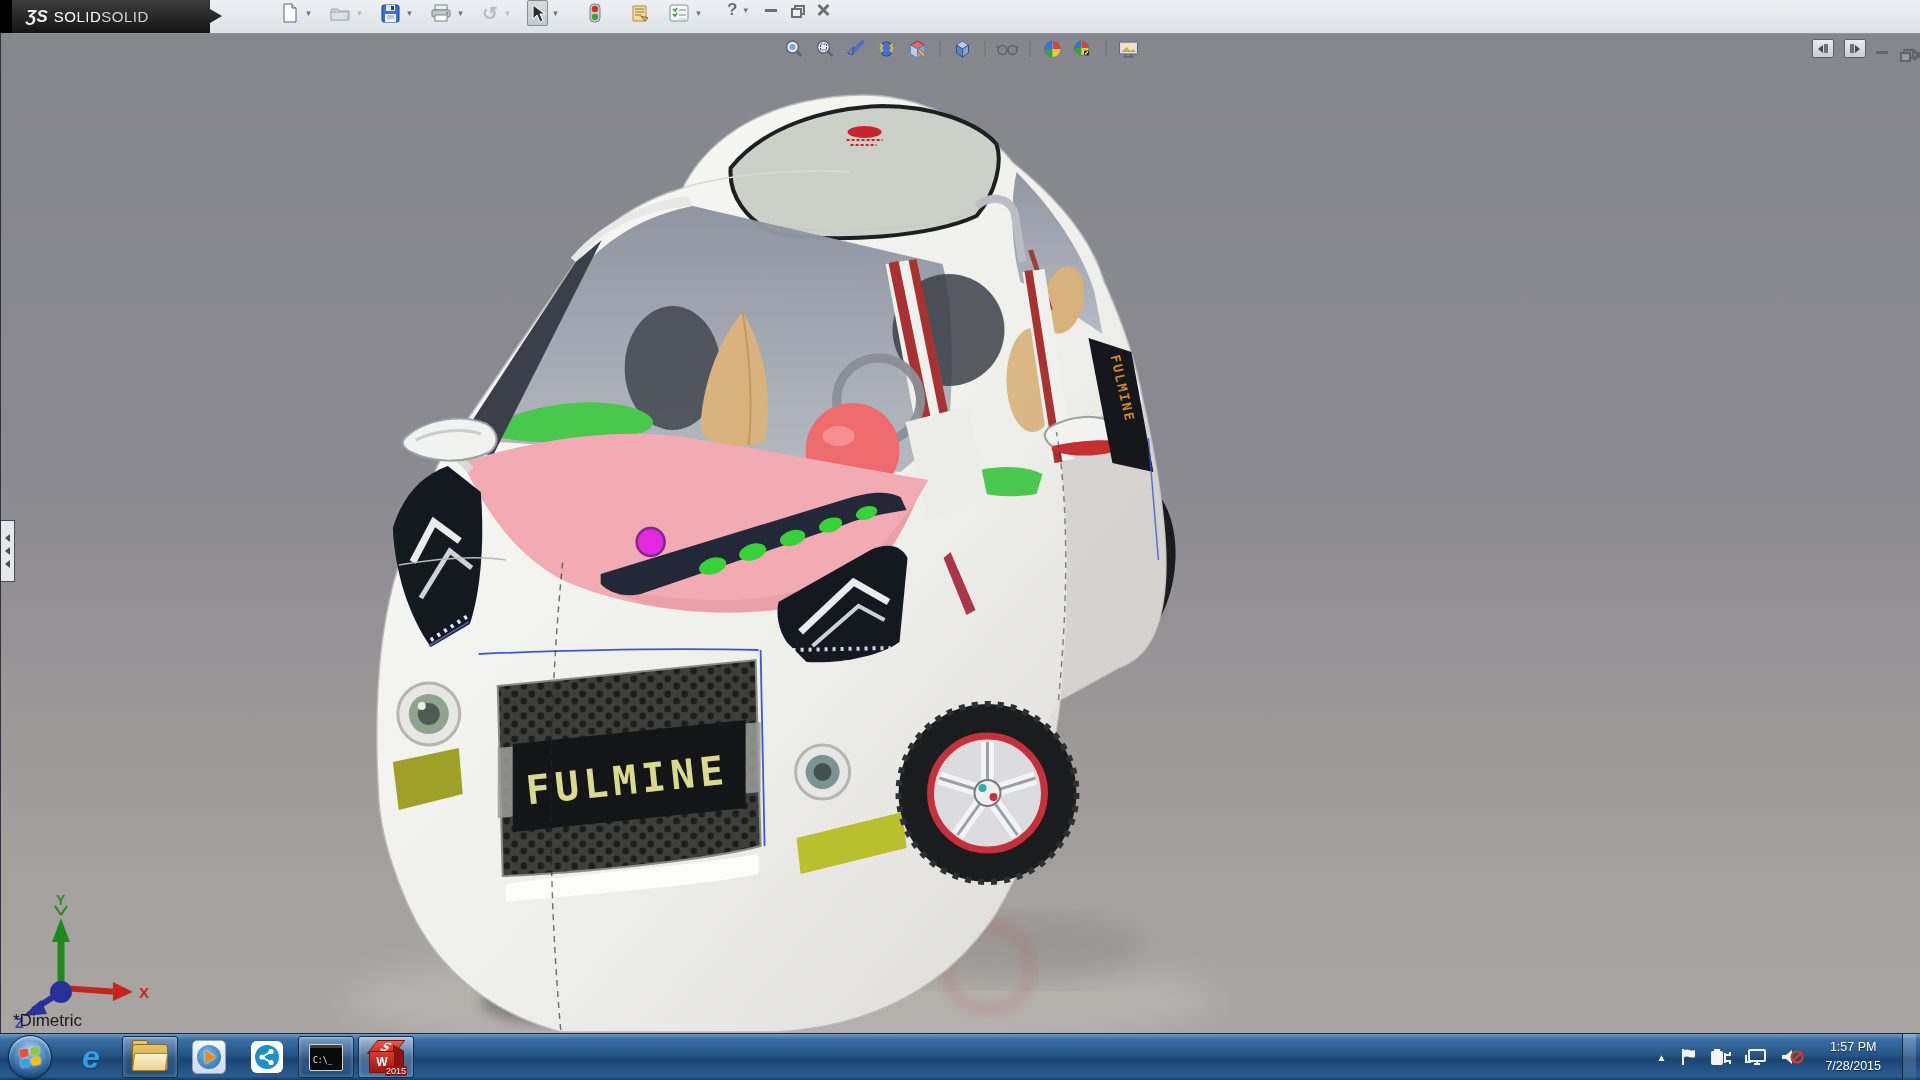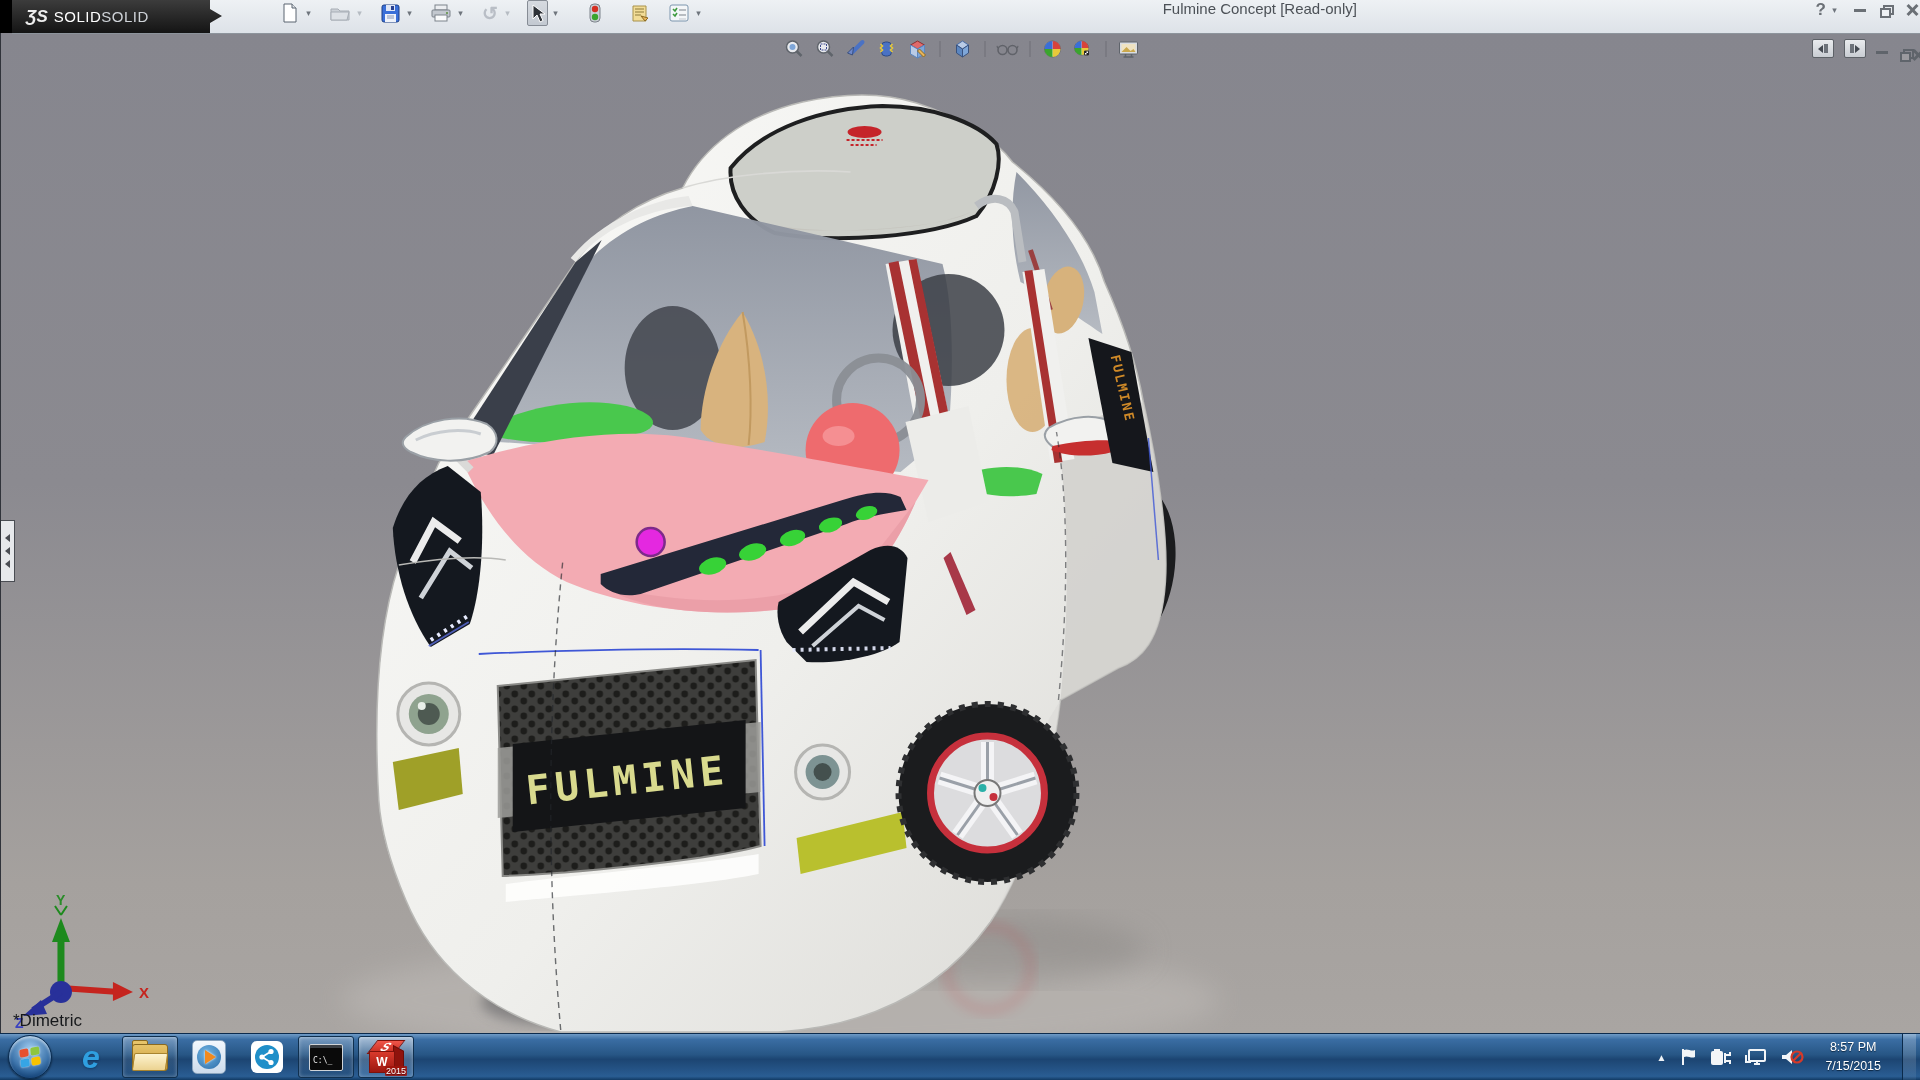--- a/index.html
+++ b/index.html
@@ -216,7 +216,6 @@
         <span class="dd">▾</span>
     </div>
 
-    <div class="tb-title">Fulmine Concept [Read-only]</div>
 
     <div class="tb-right">
       <span class="wbtn">

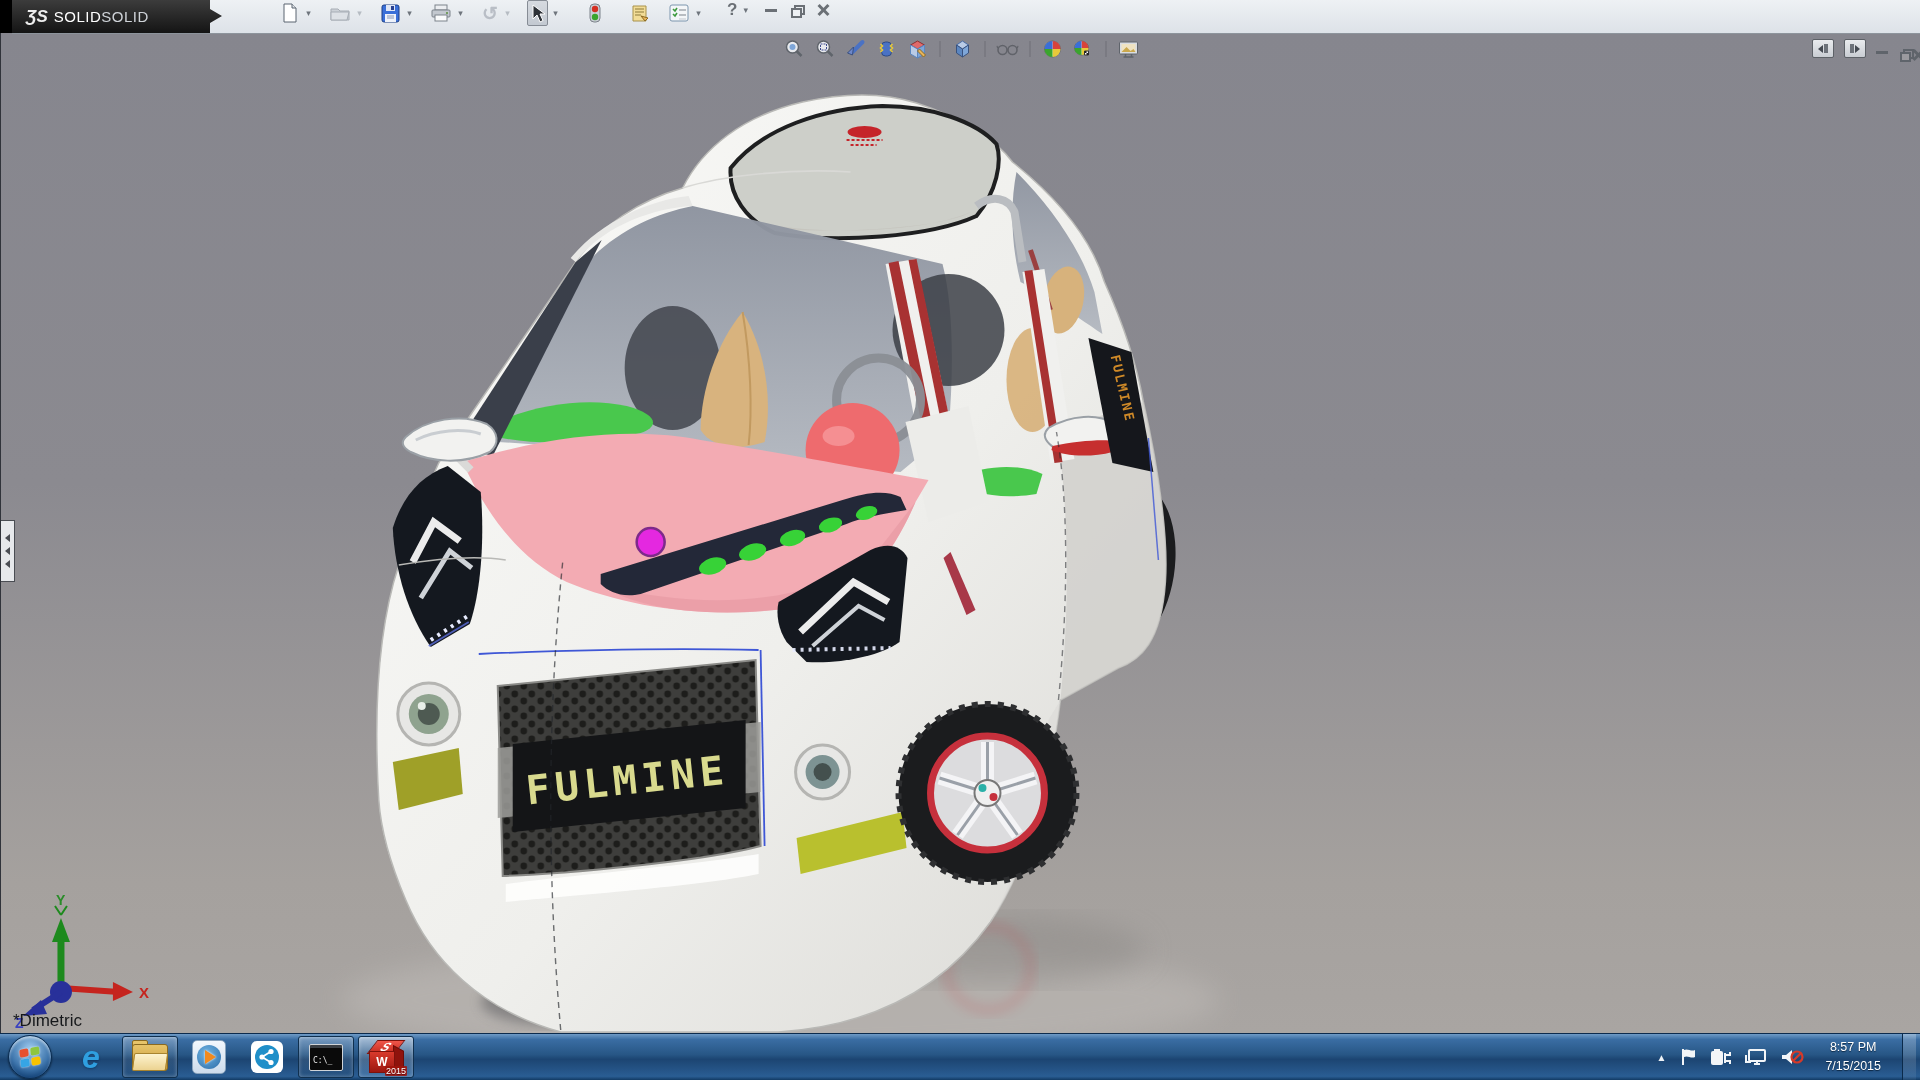--- a/index.html
+++ b/index.html
@@ -638,7 +638,7 @@
           </svg>
       </span>
       <div class="clock">
-        <div>8:57 PM</div>
+        <div>1:57 PM</div>
         <div>7/15/2015</div>
       </div>
       <div class="showdesk"></div>

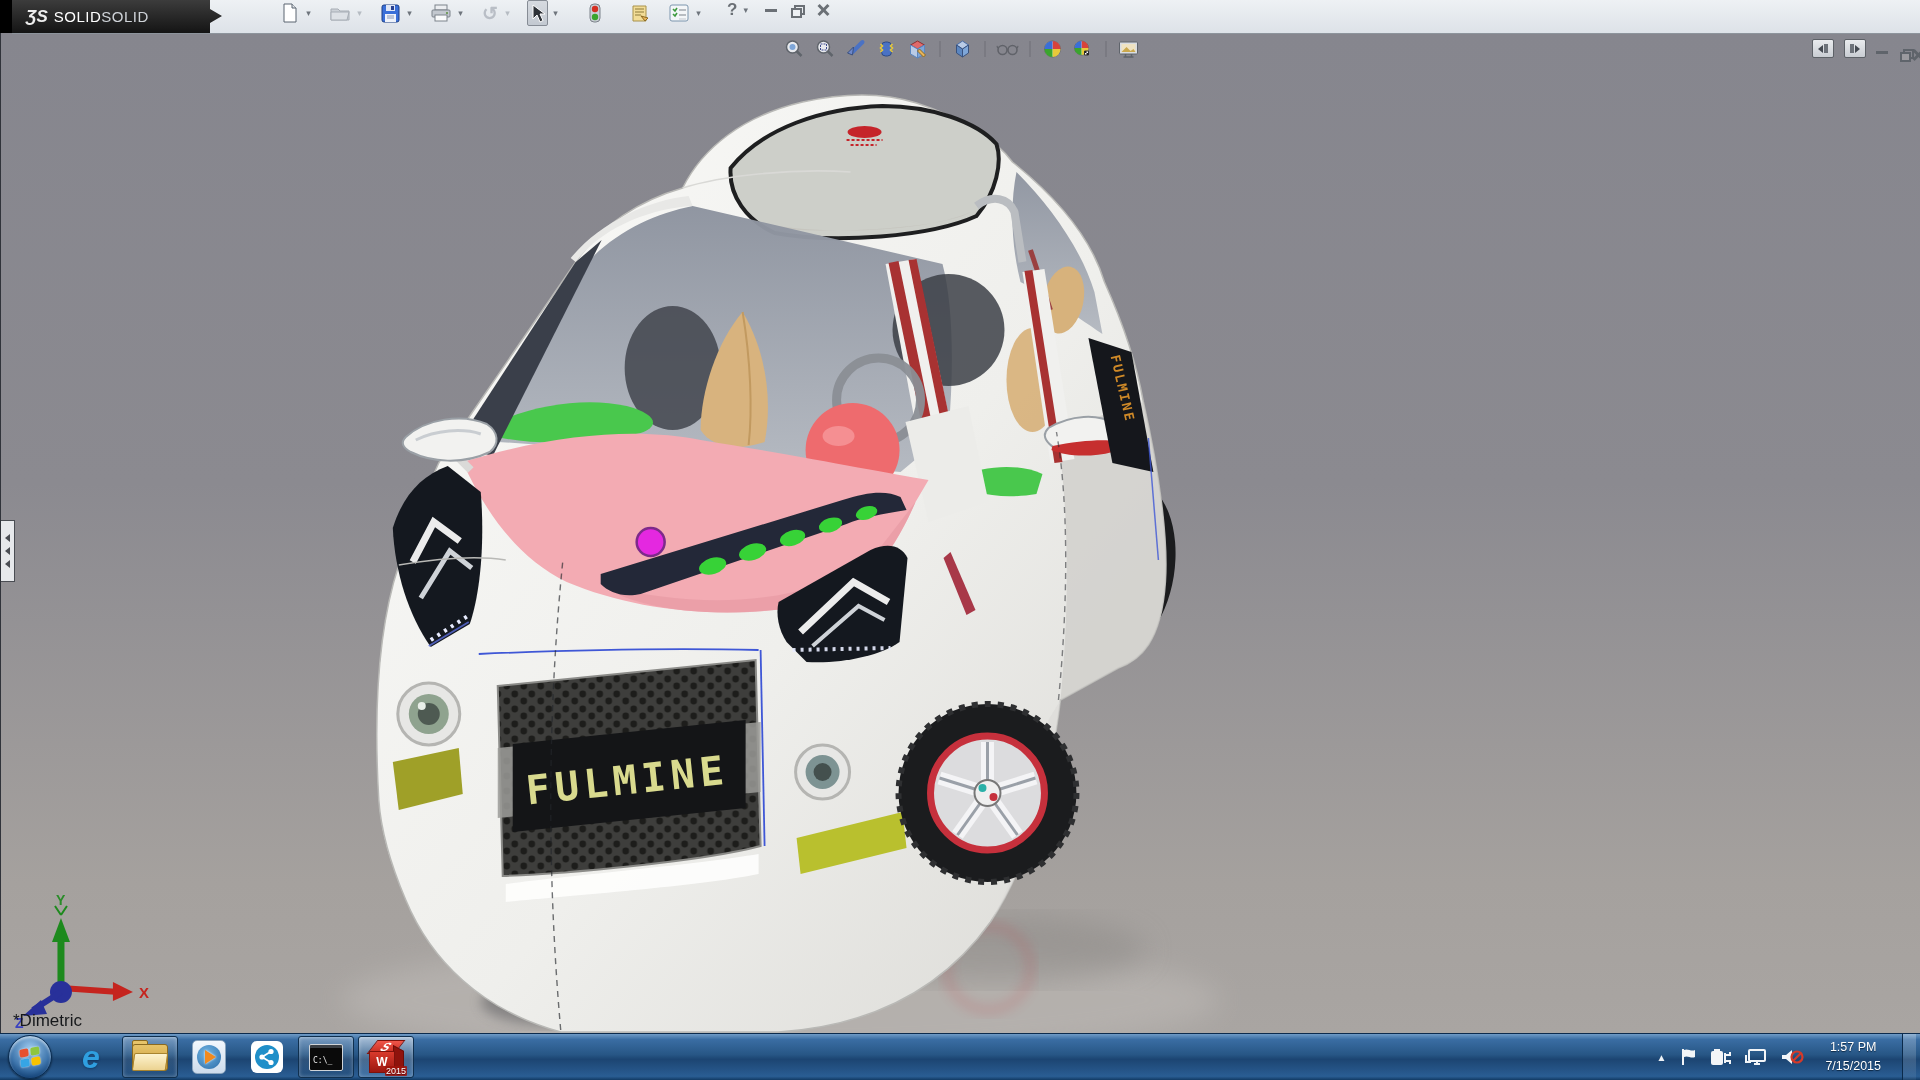--- a/index.html
+++ b/index.html
@@ -639,7 +639,7 @@
       </span>
       <div class="clock">
         <div>1:57 PM</div>
-        <div>7/15/2015</div>
+        <div>7/28/2015</div>
       </div>
       <div class="showdesk"></div>
     </div>

